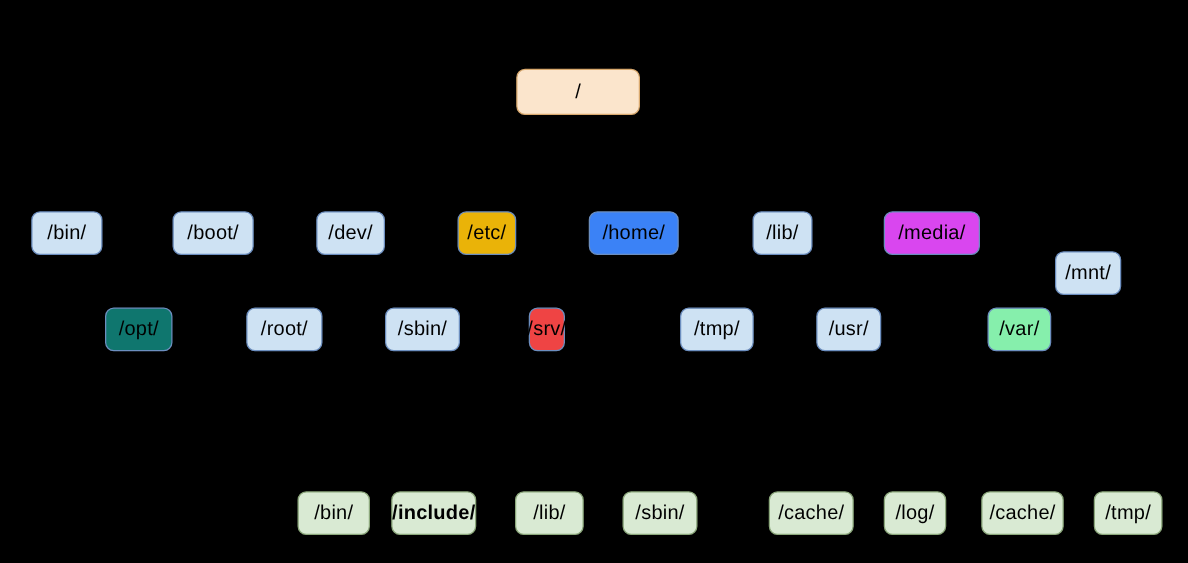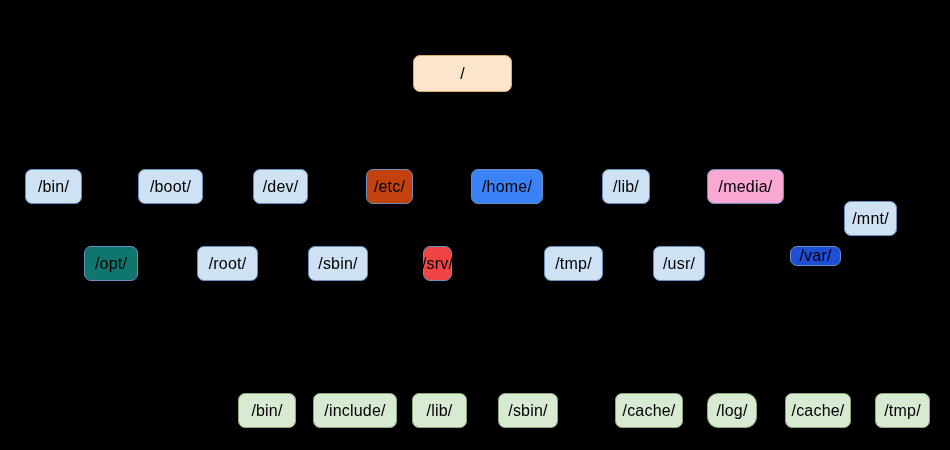--- a/index.html
+++ b/index.html
@@ -39,7 +39,7 @@
       <div class="node" style="left: 25px; top: 169px; width: 57px; height: 35px; background: rgb(206, 226, 243); border-color: rgb(108, 142, 191); color: rgb(0, 0, 0);">/bin/</div>
       <div class="node" style="left: 138px; top: 169px; width: 65px; height: 35px; background: rgb(206, 226, 243); border-color: rgb(108, 142, 191); color: rgb(0, 0, 0);">/boot/</div>
       <div class="node" style="left: 253px; top: 169px; width: 55px; height: 35px; background: rgb(206, 226, 243); border-color: rgb(108, 142, 191); color: rgb(0, 0, 0);">/dev/</div>
-      <div class="node" style="left: 366px; top: 169px; width: 47px; height: 35px; background: #c2410c; border-color: rgb(108, 142, 191); color: rgb(0, 0, 0);">/etc/</div>
+      <div class="node" style="left: 366px; top: 169px; width: 47px; height: 35px; background: #eab308; border-color: rgb(108, 142, 191); color: rgb(0, 0, 0);">/etc/</div>
       <div class="node" style="left: 471px; top: 169px; width: 72px; height: 35px; background: #3b82f6; border-color: rgb(108, 142, 191); color: rgb(0, 0, 0);">/home/</div>
       <div class="node" style="left: 602px; top: 169px; width: 48px; height: 35px; background: rgb(206, 226, 243); border-color: rgb(108, 142, 191); color: rgb(0, 0, 0);">/lib/</div>
       <div class="node" style="left: 707px; top: 169px; width: 77px; height: 35px; background: #f9a8d4; border-color: rgb(108, 142, 191); color: rgb(0, 0, 0);">/media/</div>

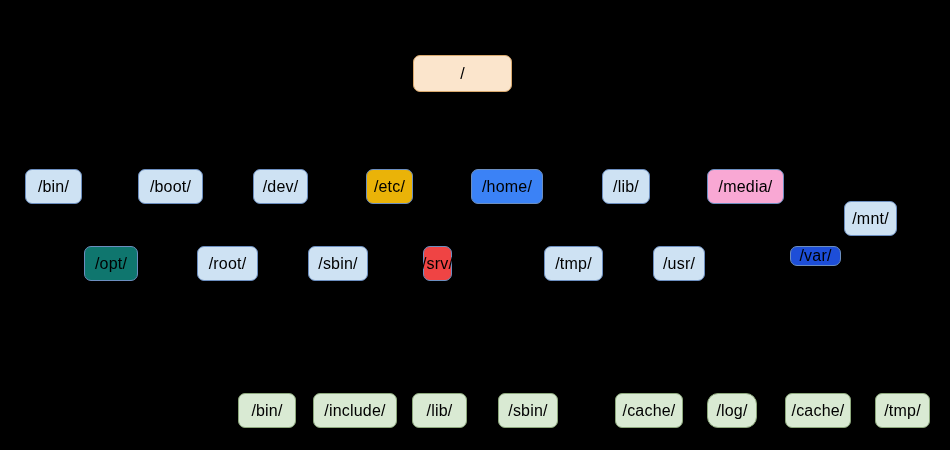--- a/index.html
+++ b/index.html
@@ -42,7 +42,7 @@
       <div class="node" style="left: 366px; top: 169px; width: 47px; height: 35px; background: #eab308; border-color: rgb(108, 142, 191); color: rgb(0, 0, 0);">/etc/</div>
       <div class="node" style="left: 471px; top: 169px; width: 72px; height: 35px; background: #3b82f6; border-color: rgb(108, 142, 191); color: rgb(0, 0, 0);">/home/</div>
       <div class="node" style="left: 602px; top: 169px; width: 48px; height: 35px; background: rgb(206, 226, 243); border-color: rgb(108, 142, 191); color: rgb(0, 0, 0);">/lib/</div>
-      <div class="node" style="left: 707px; top: 169px; width: 77px; height: 35px; background: #f9a8d4; border-color: rgb(108, 142, 191); color: rgb(0, 0, 0);">/media/</div>
+      <div class="node" style="left: 707px; top: 169px; width: 77px; height: 35px; background: #d946ef; border-color: rgb(108, 142, 191); color: rgb(0, 0, 0);">/media/</div>
       <div class="node" style="left: 844px; top: 169px; width: 53px; height: 35px; background: rgb(206, 226, 243); border-color: rgb(108, 142, 191); color: rgb(0, 0, 0); margin-top: 32px;">/mnt/</div>
       <div class="node" style="left: 84px; top: 246px; width: 54px; height: 35px; background: #0f766e; border-color: rgb(108, 142, 191); color: rgb(0, 0, 0);">/opt/</div>
       <div class="node" style="left: 197px; top: 246px; width: 61px; height: 35px; background: rgb(206, 226, 243); border-color: rgb(108, 142, 191); color: rgb(0, 0, 0);">/root/</div>

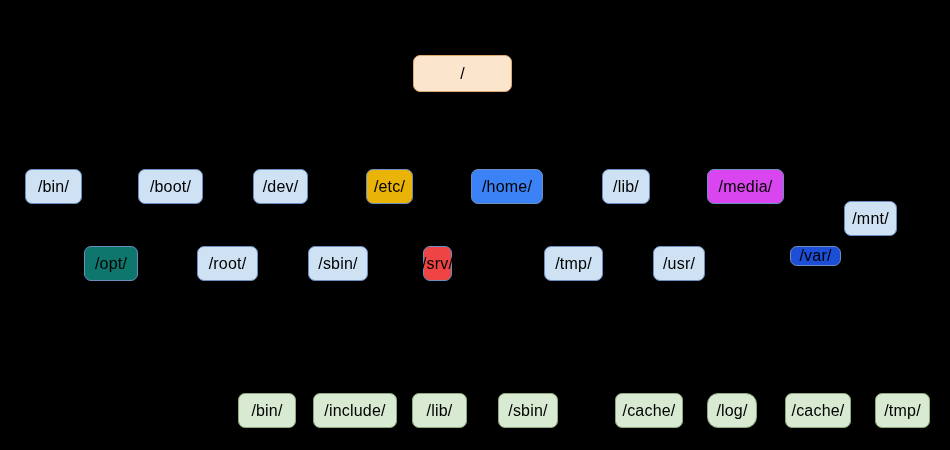--- a/index.html
+++ b/index.html
@@ -50,7 +50,7 @@
       <div class="node" style="left: 423px; top: 246px; width: 29px; height: 35px; background: #ef4444; border-color: rgb(108, 142, 191); color: rgb(0, 0, 0);">/srv/</div>
       <div class="node" style="left: 544px; top: 246px; width: 59px; height: 35px; background: rgb(206, 226, 243); border-color: rgb(108, 142, 191); color: rgb(0, 0, 0);">/tmp/</div>
       <div class="node" style="left: 653px; top: 246px; width: 52px; height: 35px; background: rgb(206, 226, 243); border-color: rgb(108, 142, 191); color: rgb(0, 0, 0);">/usr/</div>
-      <div class="node" style="left: 790px; top: 246px; width: 51px; height: 20px; background: #1d4ed8; border-color: rgb(108, 142, 191); color: rgb(0, 0, 0);">/var/</div>
+      <div class="node" style="left: 790px; top: 246px; width: 51px; height: 35px; background: #86efac; border-color: rgb(108, 142, 191); color: rgb(0, 0, 0);">/var/</div>
       <div class="node" style="left: 238px; top: 393px; width: 58px; height: 35px; background: rgb(217, 234, 211); border-color: rgb(140, 168, 124); color: rgb(0, 0, 0);">/bin/</div>
       <div class="node" style="left: 313px; top: 393px; width: 84px; height: 35px; background: rgb(217, 234, 211); border-color: rgb(140, 168, 124); color: rgb(0, 0, 0);">/include/</div>
       <div class="node" style="left: 412px; top: 393px; width: 55px; height: 35px; background: rgb(217, 234, 211); border-color: rgb(140, 168, 124); color: rgb(0, 0, 0);">/lib/</div>

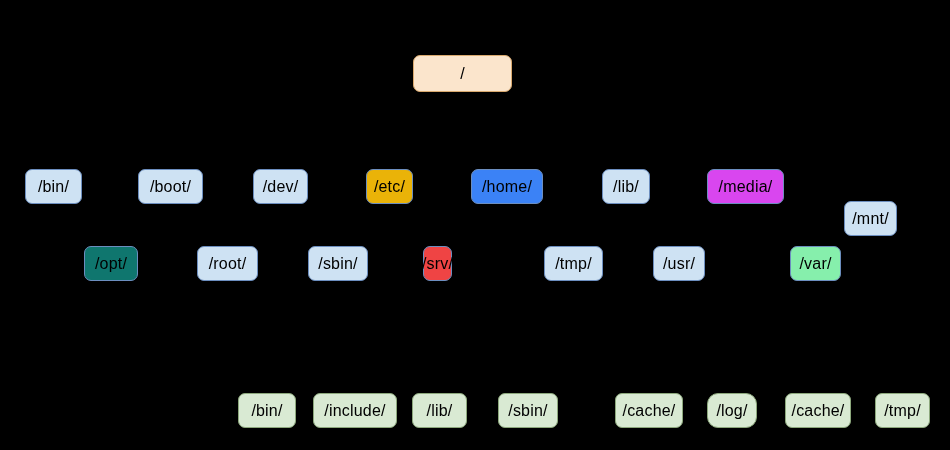--- a/index.html
+++ b/index.html
@@ -52,7 +52,7 @@
       <div class="node" style="left: 653px; top: 246px; width: 52px; height: 35px; background: rgb(206, 226, 243); border-color: rgb(108, 142, 191); color: rgb(0, 0, 0);">/usr/</div>
       <div class="node" style="left: 790px; top: 246px; width: 51px; height: 35px; background: #86efac; border-color: rgb(108, 142, 191); color: rgb(0, 0, 0);">/var/</div>
       <div class="node" style="left: 238px; top: 393px; width: 58px; height: 35px; background: rgb(217, 234, 211); border-color: rgb(140, 168, 124); color: rgb(0, 0, 0);">/bin/</div>
-      <div class="node" style="left: 313px; top: 393px; width: 84px; height: 35px; background: rgb(217, 234, 211); border-color: rgb(140, 168, 124); color: rgb(0, 0, 0);">/include/</div>
+      <div class="node" style="left: 313px; top: 393px; width: 68px; height: 35px; background: rgb(217, 234, 211); border-color: rgb(140, 168, 124); color: rgb(0, 0, 0); font-weight: bold;">/include/</div>
       <div class="node" style="left: 412px; top: 393px; width: 55px; height: 35px; background: rgb(217, 234, 211); border-color: rgb(140, 168, 124); color: rgb(0, 0, 0);">/lib/</div>
       <div class="node" style="left: 498px; top: 393px; width: 60px; height: 35px; background: rgb(217, 234, 211); border-color: rgb(140, 168, 124); color: rgb(0, 0, 0);">/sbin/</div>
       <div class="node" style="left: 615px; top: 393px; width: 68px; height: 35px; background: rgb(217, 234, 211); border-color: rgb(140, 168, 124); color: rgb(0, 0, 0);">/cache/</div>

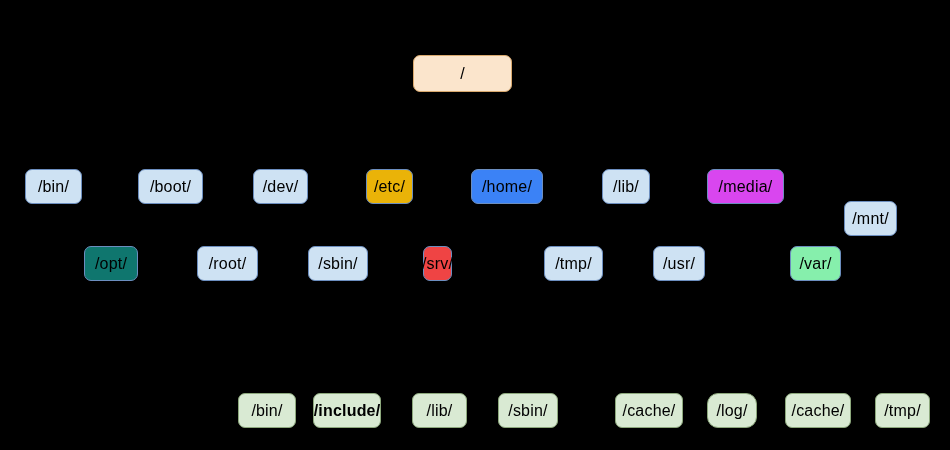--- a/index.html
+++ b/index.html
@@ -56,7 +56,7 @@
       <div class="node" style="left: 412px; top: 393px; width: 55px; height: 35px; background: rgb(217, 234, 211); border-color: rgb(140, 168, 124); color: rgb(0, 0, 0);">/lib/</div>
       <div class="node" style="left: 498px; top: 393px; width: 60px; height: 35px; background: rgb(217, 234, 211); border-color: rgb(140, 168, 124); color: rgb(0, 0, 0);">/sbin/</div>
       <div class="node" style="left: 615px; top: 393px; width: 68px; height: 35px; background: rgb(217, 234, 211); border-color: rgb(140, 168, 124); color: rgb(0, 0, 0);">/cache/</div>
-      <div class="node" style="left: 707px; top: 393px; width: 50px; height: 35px; background: rgb(217, 234, 211); border-color: rgb(140, 168, 124); color: rgb(0, 0, 0); border-radius: 11px;">/log/</div>
+      <div class="node" style="left: 707px; top: 393px; width: 50px; height: 35px; background: rgb(217, 234, 211); border-color: rgb(140, 168, 124); color: rgb(0, 0, 0);">/log/</div>
       <div class="node" style="left: 785px; top: 393px; width: 66px; height: 35px; background: rgb(217, 234, 211); border-color: rgb(140, 168, 124); color: rgb(0, 0, 0);">/cache/</div>
       <div class="node" style="left: 875px; top: 393px; width: 55px; height: 35px; background: rgb(217, 234, 211); border-color: rgb(140, 168, 124); color: rgb(0, 0, 0);">/tmp/</div>
     </div>

